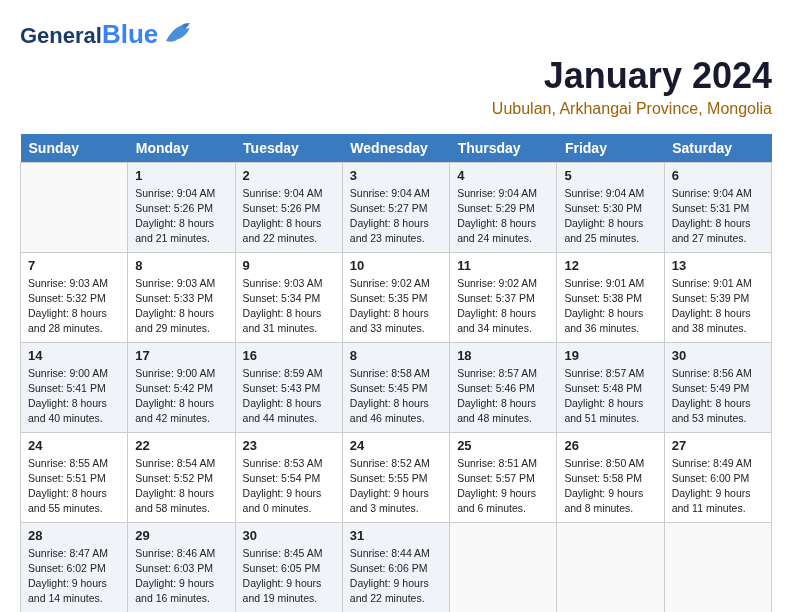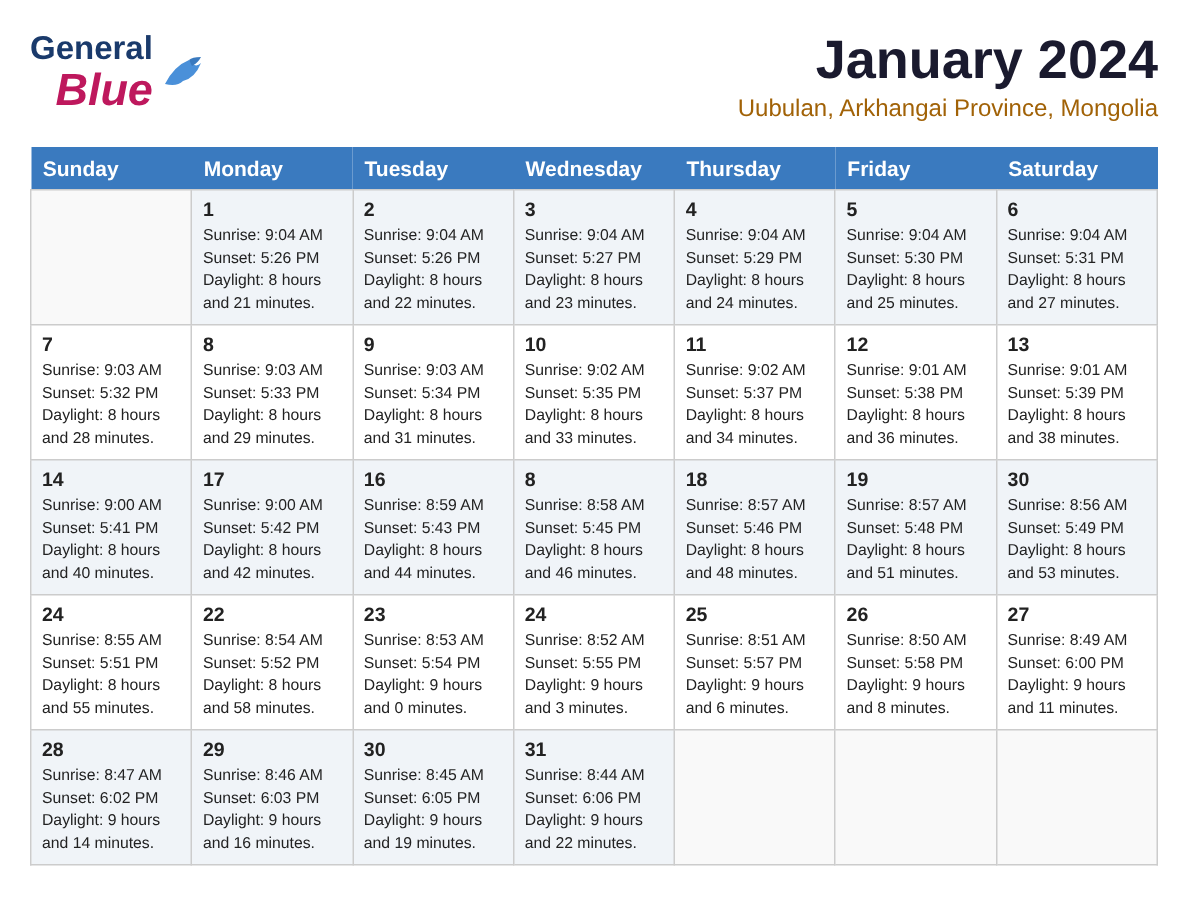--- a/index.html
+++ b/index.html
@@ -82,7 +82,7 @@
 <div class="header">
   <div class="logo">
     <div style="display:flex; align-items:center; gap:4px;">
-      <div style="display:flex; flex-direction:column; align-items:flex-end;">
+      <div style="display:flex; flex-direction:row; align-items:flex-end;">
         <span style="font-size:22px; font-weight:bold; color:#1a3a6b; line-height:1.1;">General</span>
         <span style="font-size:30px; font-weight:bold; color:#be185d; line-height:1.1;font-style:italic;">Blue</span>
       </div>

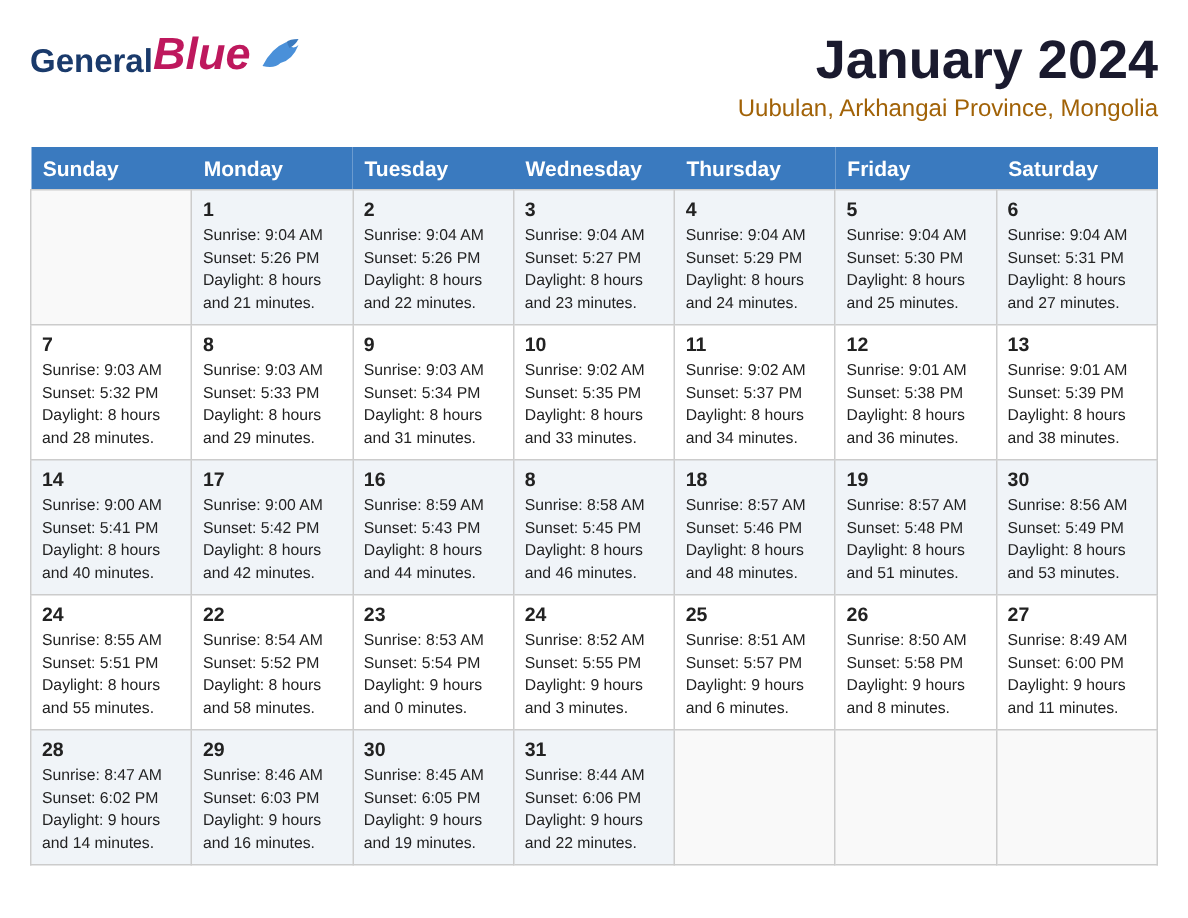--- a/index.html
+++ b/index.html
@@ -84,7 +84,7 @@
     <div style="display:flex; align-items:center; gap:4px;">
       <div style="display:flex; flex-direction:row; align-items:flex-end;">
         <span style="font-size:22px; font-weight:bold; color:#1a3a6b; line-height:1.1;">General</span>
-        <span style="font-size:30px; font-weight:bold; color:#be185d; line-height:1.1;font-style:italic;">Blue</span>
+        <span style="font-size:26px; font-weight:bold; color:#3b82f6; line-height:1.1;">Blue</span>
       </div>
       <svg width="32" height="26" viewBox="0 0 32 26">
         <path d="M4 20 Q10 8 20 4 Q24 10 28 6 Q24 16 16 18 Q12 22 4 20Z" fill="#4a90d9"></path>

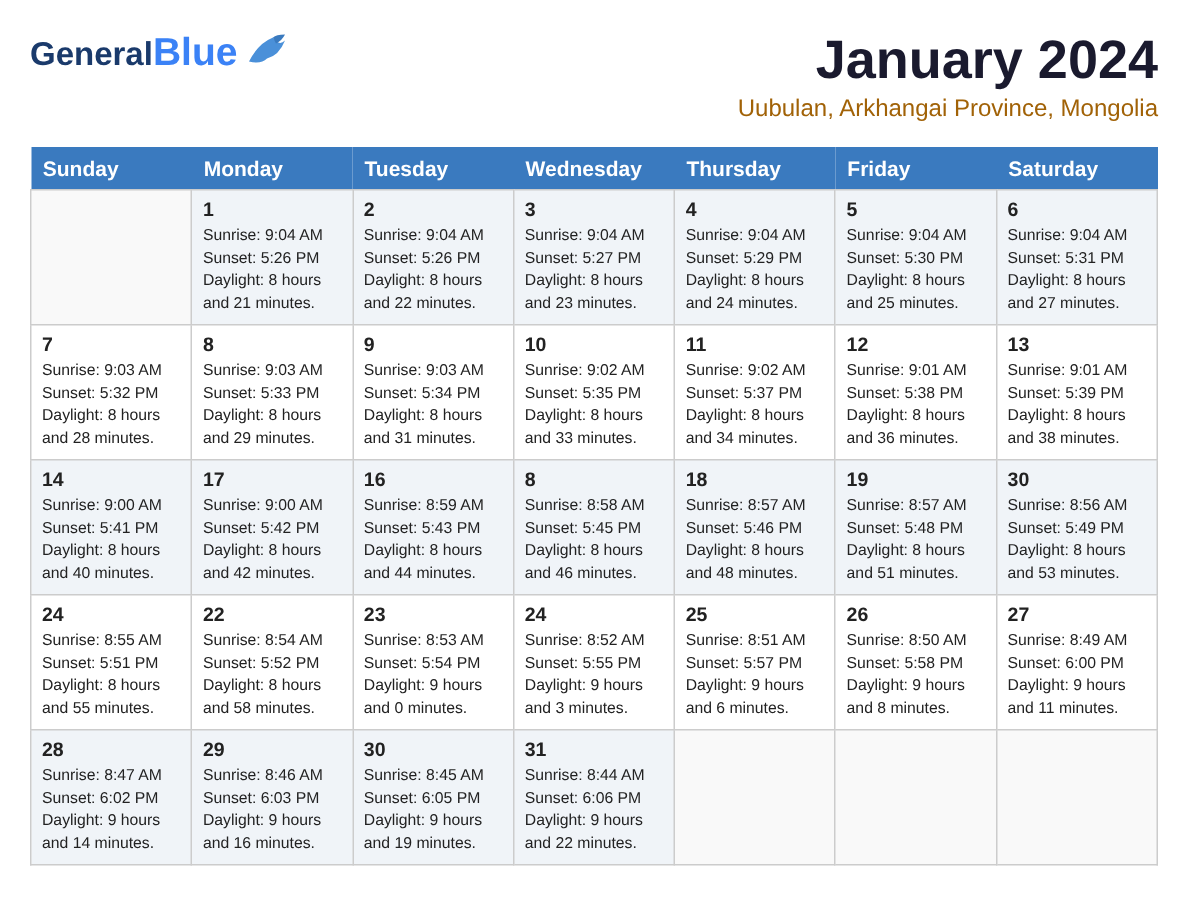--- a/index.html
+++ b/index.html
@@ -29,6 +29,7 @@
       font-weight: bold;
       color: #1a1a2e;
       line-height: 1.1;
+      margin-top: 36px;
     }
     .location {
       font-size: 16px;

